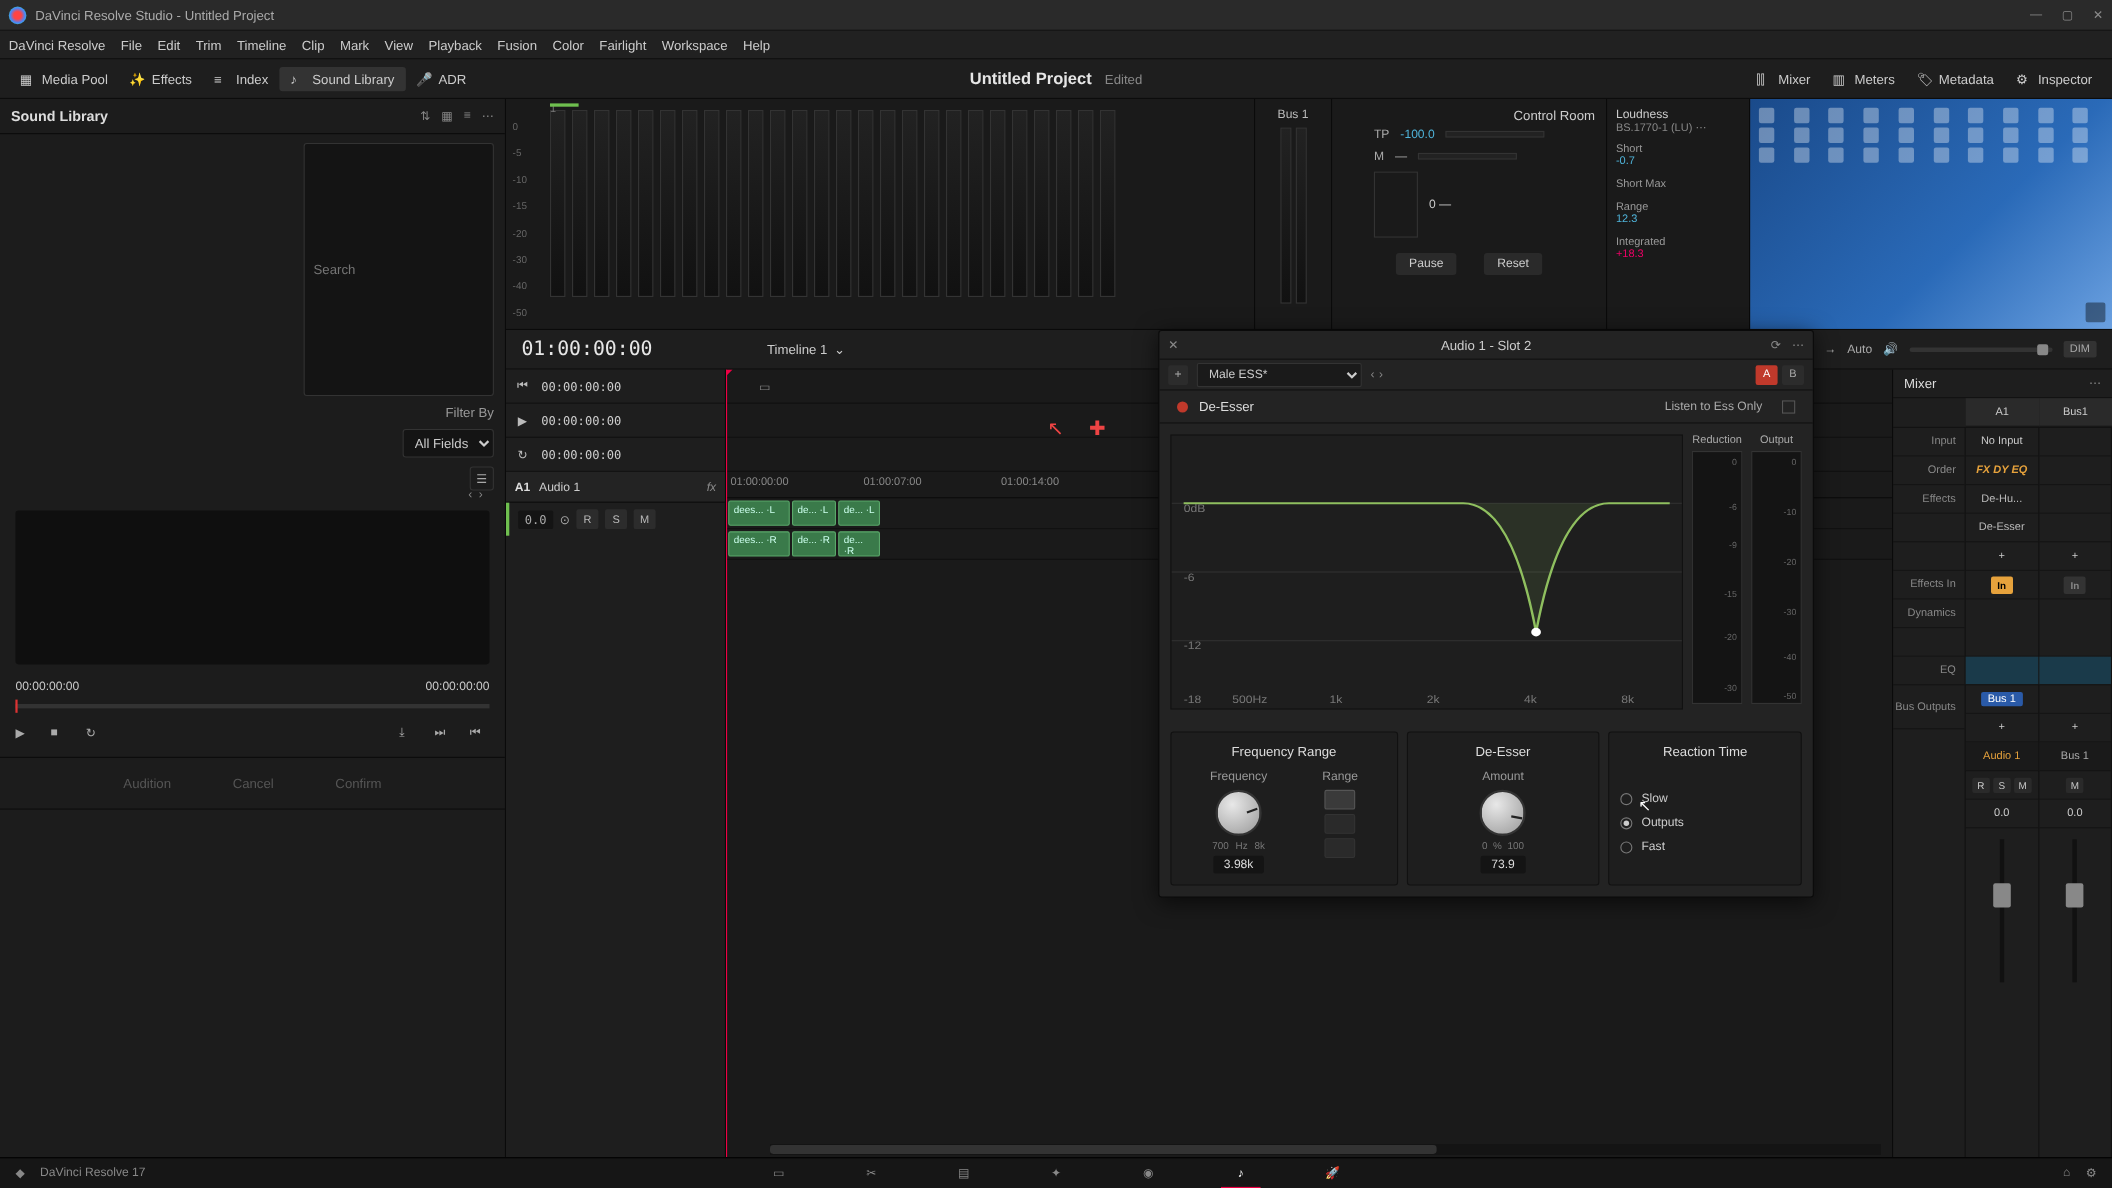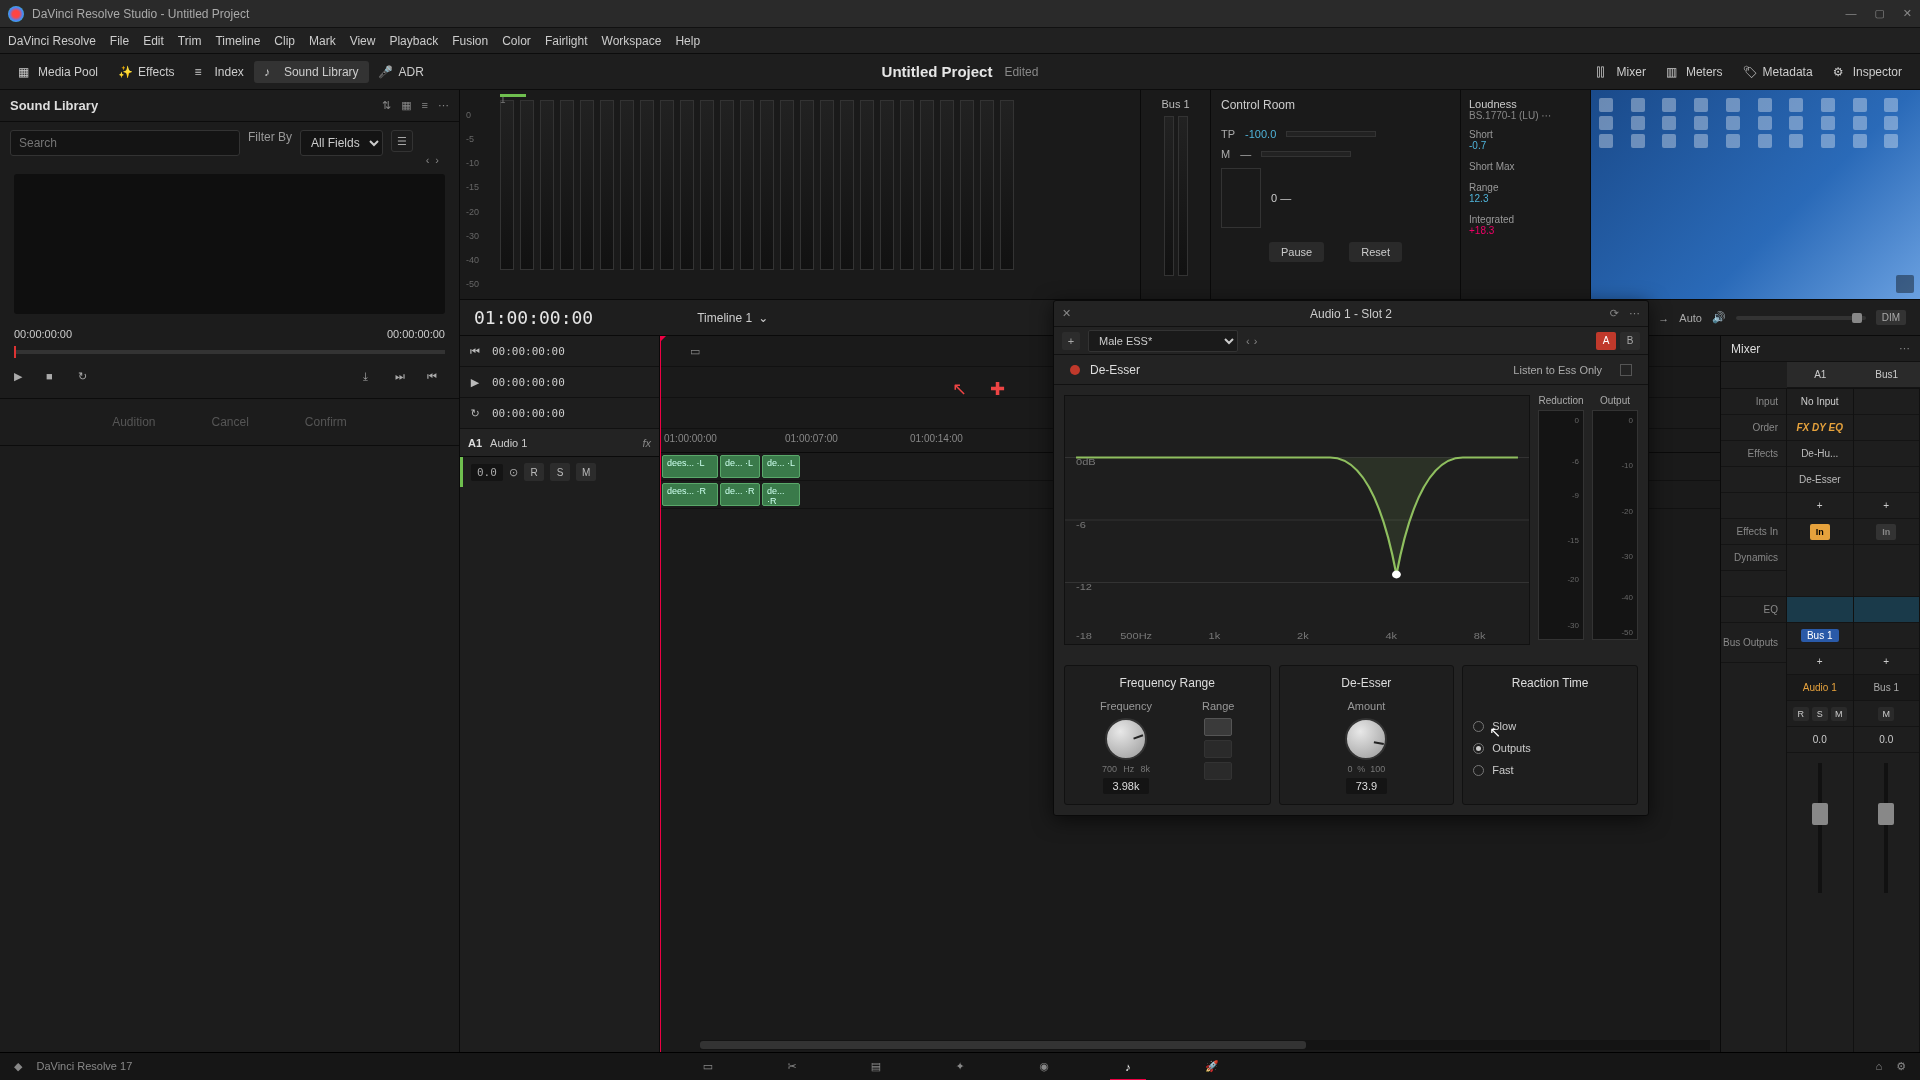--- a/index.html
+++ b/index.html
@@ -68,7 +68,7 @@
 .bus-meter .bar { width:10px; height:160px; background:linear-gradient(#222,#111); border:1px solid #333; }
 
 .ctrlroom { width:250px; border-left:1px solid #0a0a0a; padding:8px 10px; color:#aaa; font-size:11px; }
-.ctrlroom .h { text-align:left; color:#ccc; margin-bottom:16px; font-size:12px; }
+.ctrlroom .h { text-align:right; color:#ccc; margin-bottom:4px; font-size:12px; }
 .ctrlroom .row { display:flex; align-items:center; gap:10px; margin-bottom:8px; }
 .ctrlroom .led { width:90px; height:6px; background:#222; border:1px solid #333; }
 .ctrlroom .btns { display:flex; gap:25px; margin-top:14px; justify-content:center; }

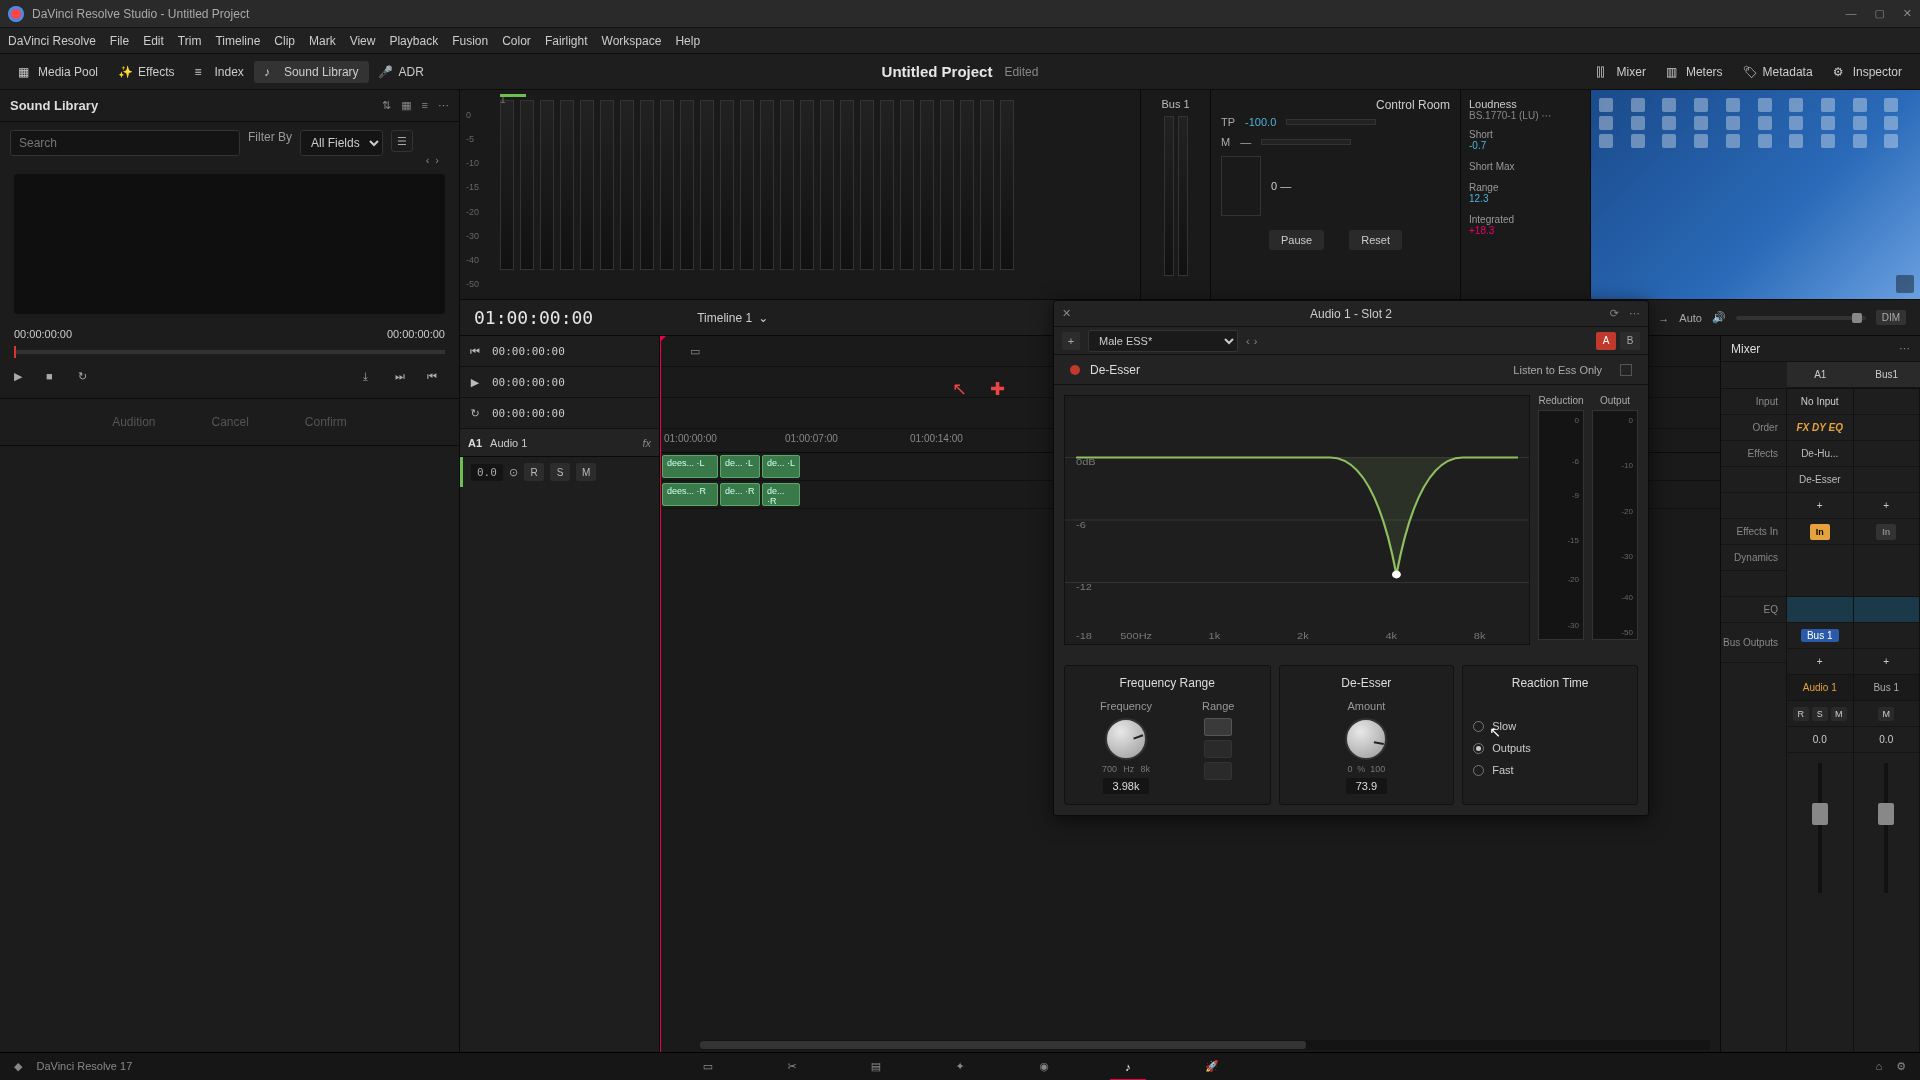--- a/index.html
+++ b/index.html
@@ -69,7 +69,7 @@
 
 .ctrlroom { width:250px; border-left:1px solid #0a0a0a; padding:8px 10px; color:#aaa; font-size:11px; }
 .ctrlroom .h { text-align:right; color:#ccc; margin-bottom:4px; font-size:12px; }
-.ctrlroom .row { display:flex; align-items:center; gap:10px; margin-bottom:8px; }
+.ctrlroom .row { display:flex; align-items:center; gap:10px; margin-bottom:8px;margin-left:28px; }
 .ctrlroom .led { width:90px; height:6px; background:#222; border:1px solid #333; }
 .ctrlroom .btns { display:flex; gap:25px; margin-top:14px; justify-content:center; }
 .ctrlroom .btn { padding:4px 12px; background:#2a2a2a; border-radius:3px; color:#ccc; font-size:11px; }

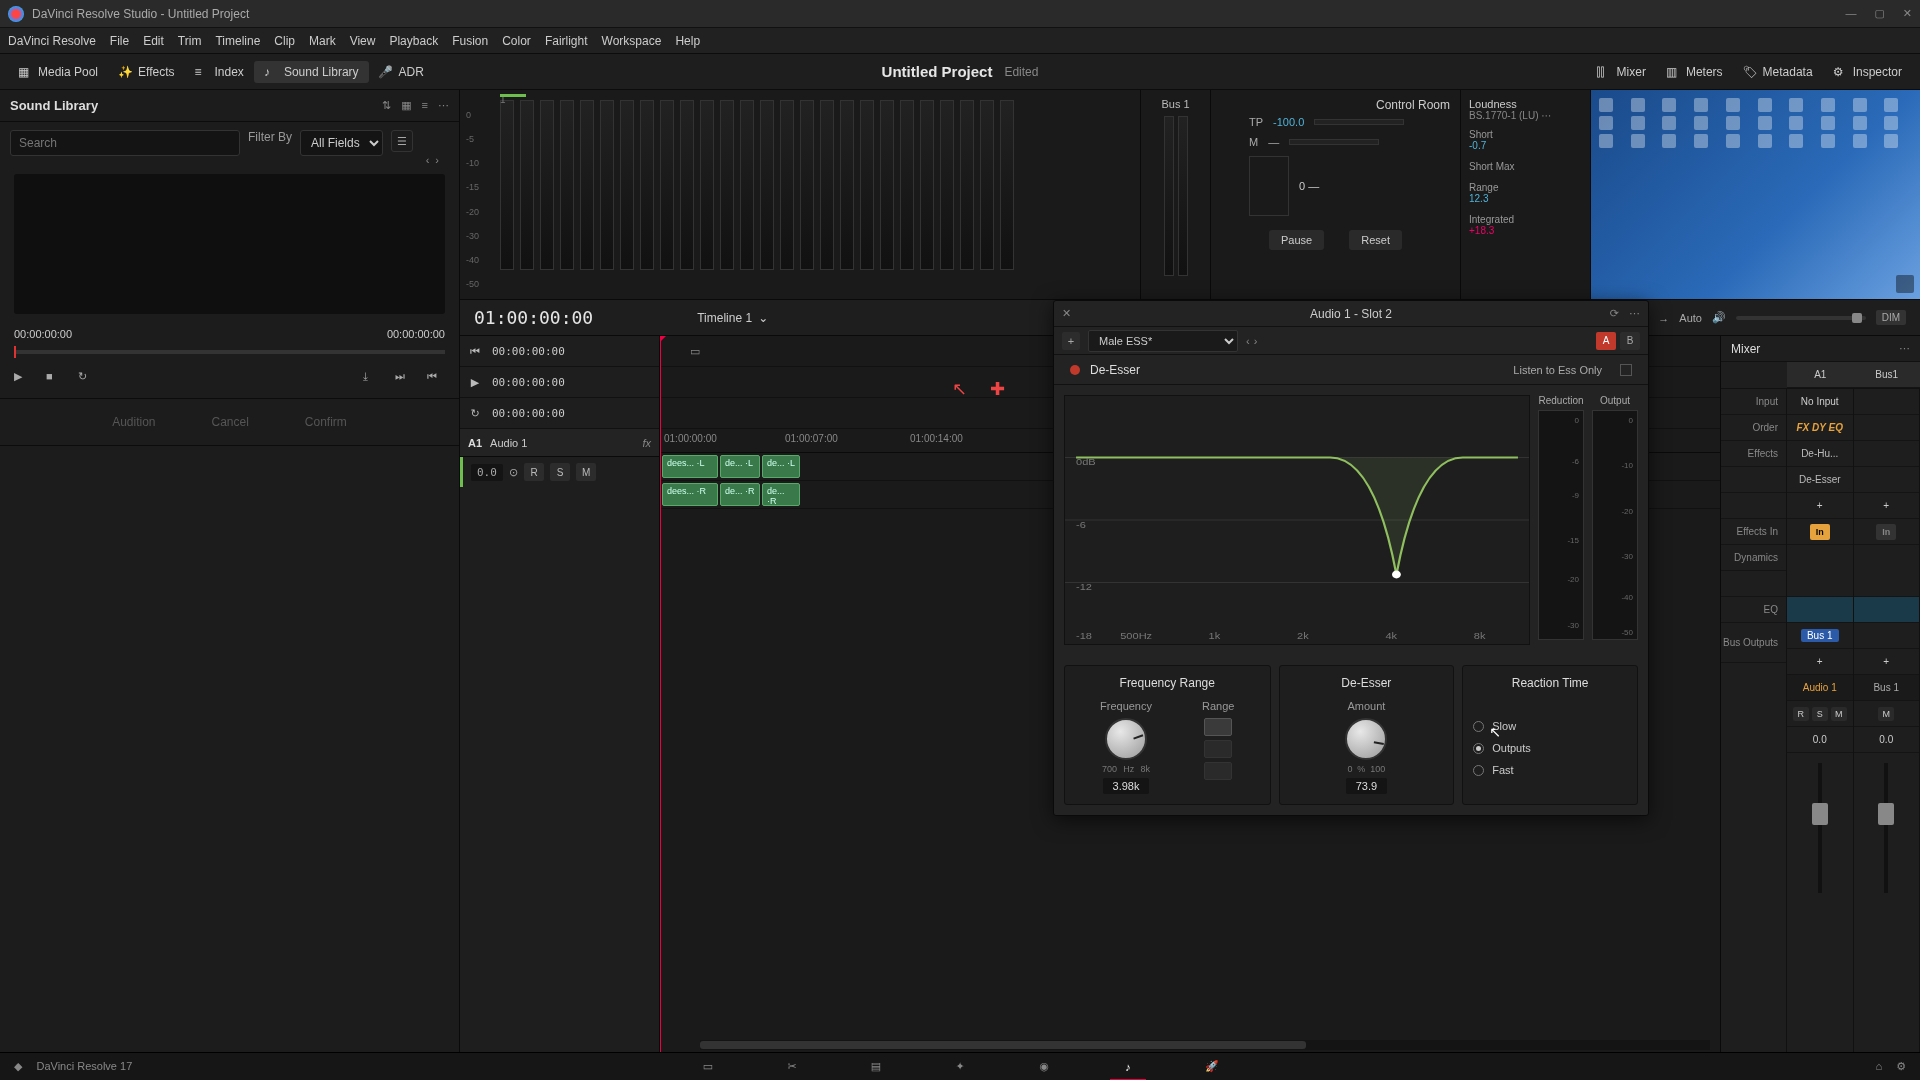--- a/index.html
+++ b/index.html
@@ -33,7 +33,7 @@
 .panel-hdr { height:32px; display:flex; align-items:center; padding:0 10px; border-bottom:1px solid #0c0c0c; }
 .panel-hdr .t { color:#ddd; font-size:13px; font-weight:600; }
 .panel-hdr .tools { margin-left:auto; display:flex; gap:10px; color:#888; }
-.searchrow { display:flex; align-items:flex-start; gap:8px; padding:8px 10px; }
+.searchrow { display:flex; align-items:flex-end; gap:8px; padding:8px 10px;flex-direction:column; }
 .searchrow input { flex:0 0 230px; background:#141414; border:1px solid #333; border-radius:3px; padding:5px 8px; color:#ccc; font-size:12px; }
 .searchrow .lbl { color:#999; font-size:12px; }
 .searchrow select { background:#141414; border:1px solid #333; color:#ccc; padding:4px 6px; border-radius:3px; font-size:12px; }

